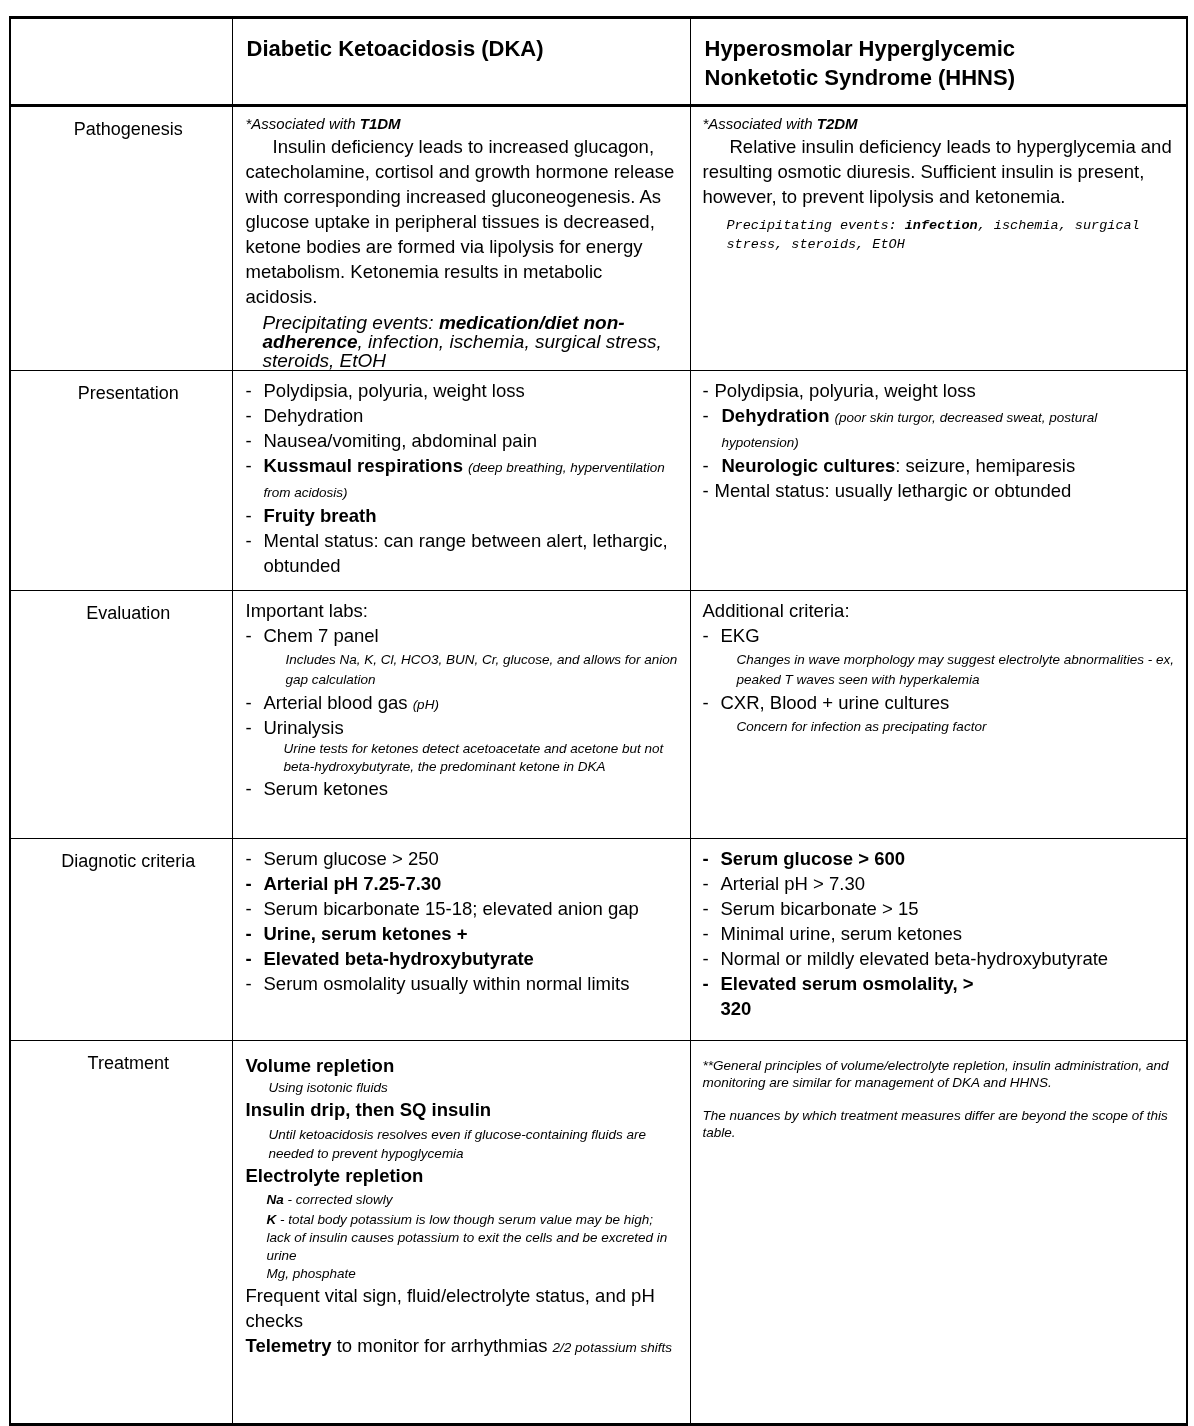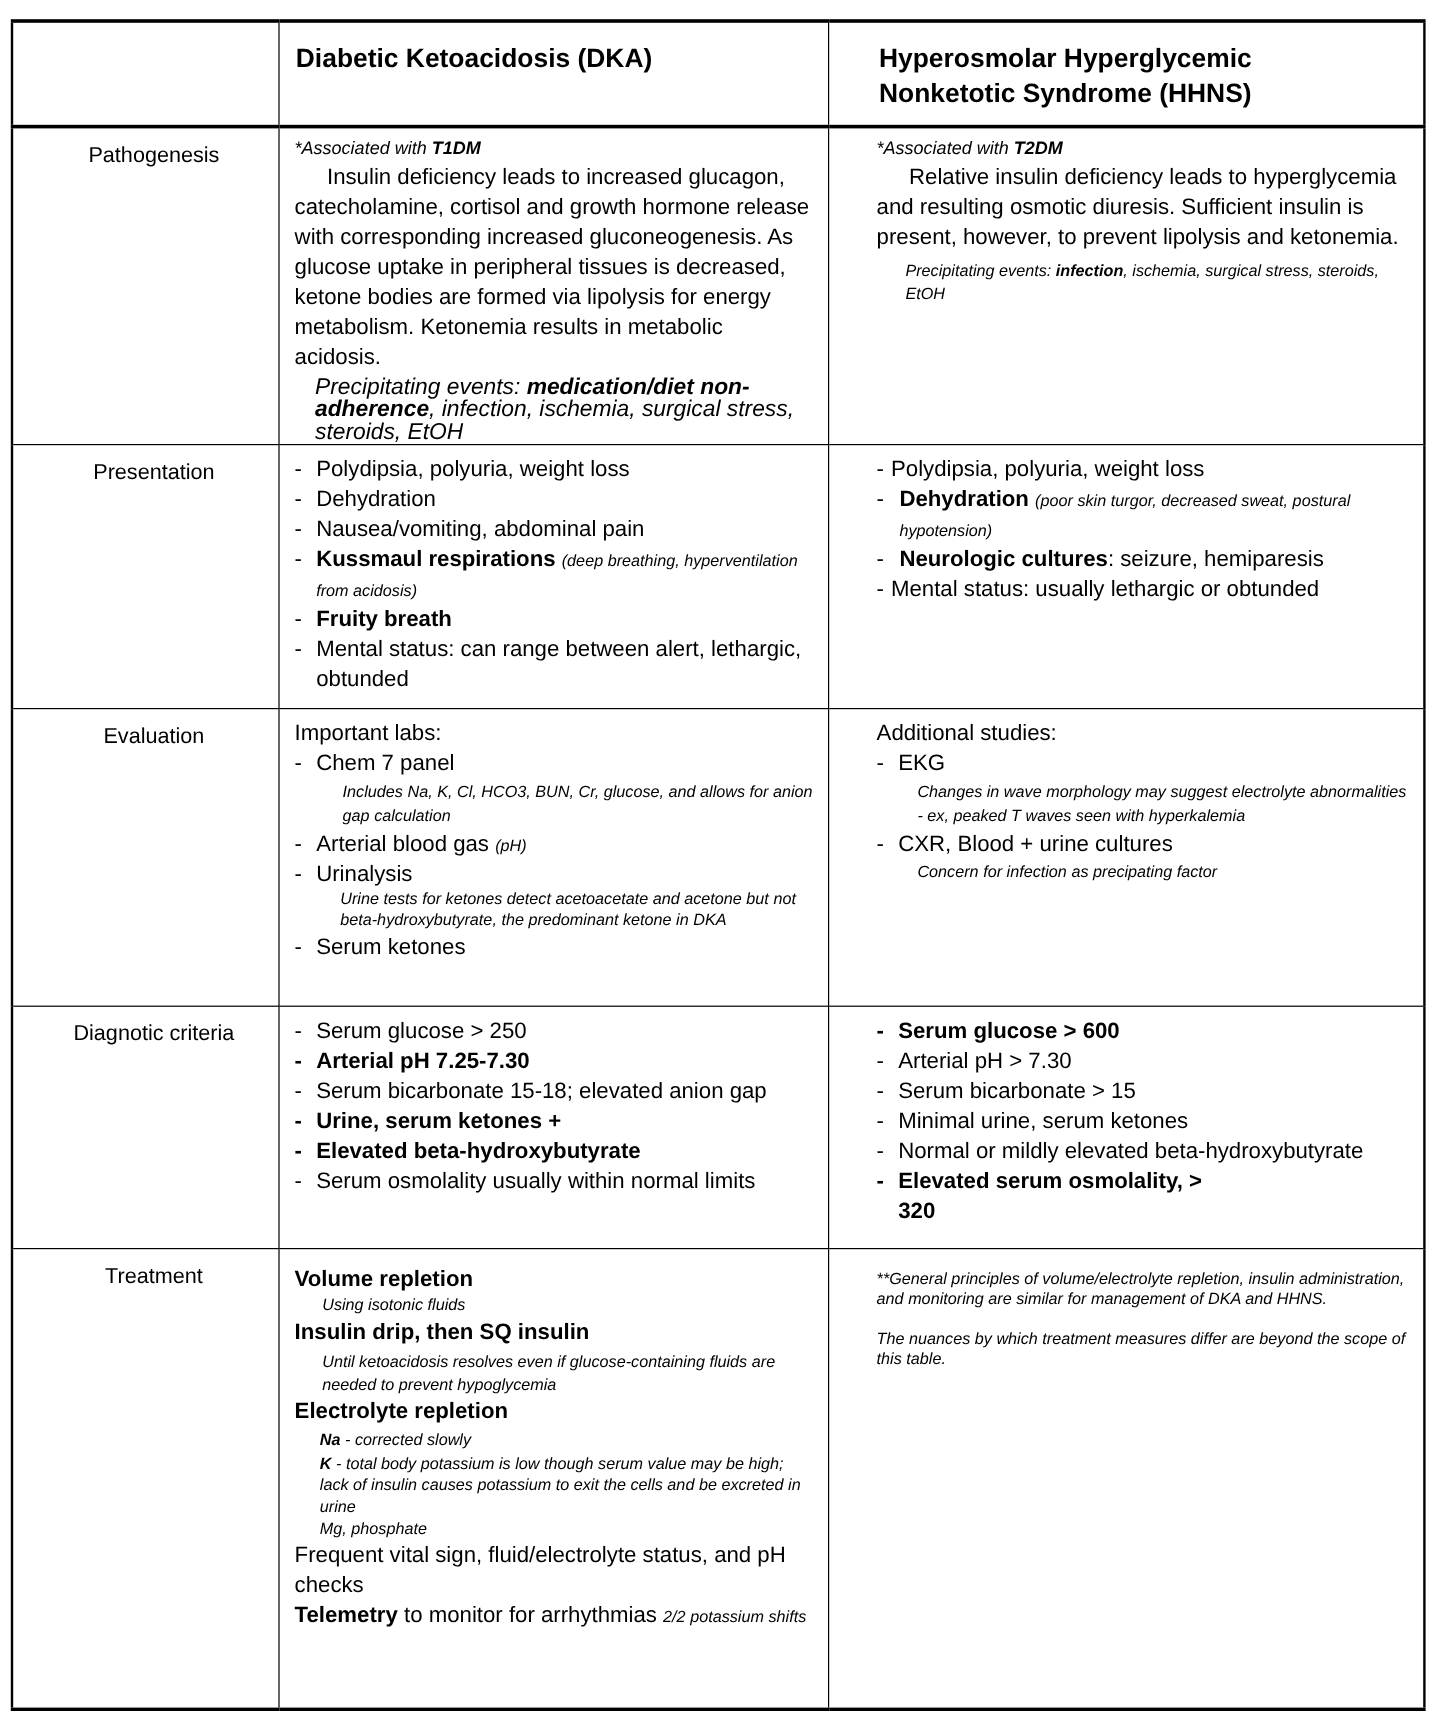--- a/index.html
+++ b/index.html
@@ -13,7 +13,7 @@
   table.cmp tr.hdr td { border-bottom: 3px solid #000; }
   table.cmp tr.last td { border-bottom: 3px solid #000; margin-left: 40px; }
   table.cmp td.c0 { border-left: 2px solid #000; text-align: center; }
-  table.cmp td.c2 { border-right: 2px solid #000; padding-left: 28px; }
+  table.cmp td.c2 { border-right: 2px solid #000; }
   col.k0 { width: 222px; } col.k1 { width: 458px; } col.k2 { width: 497px; }
 
   .hdr td { height: 85px; }

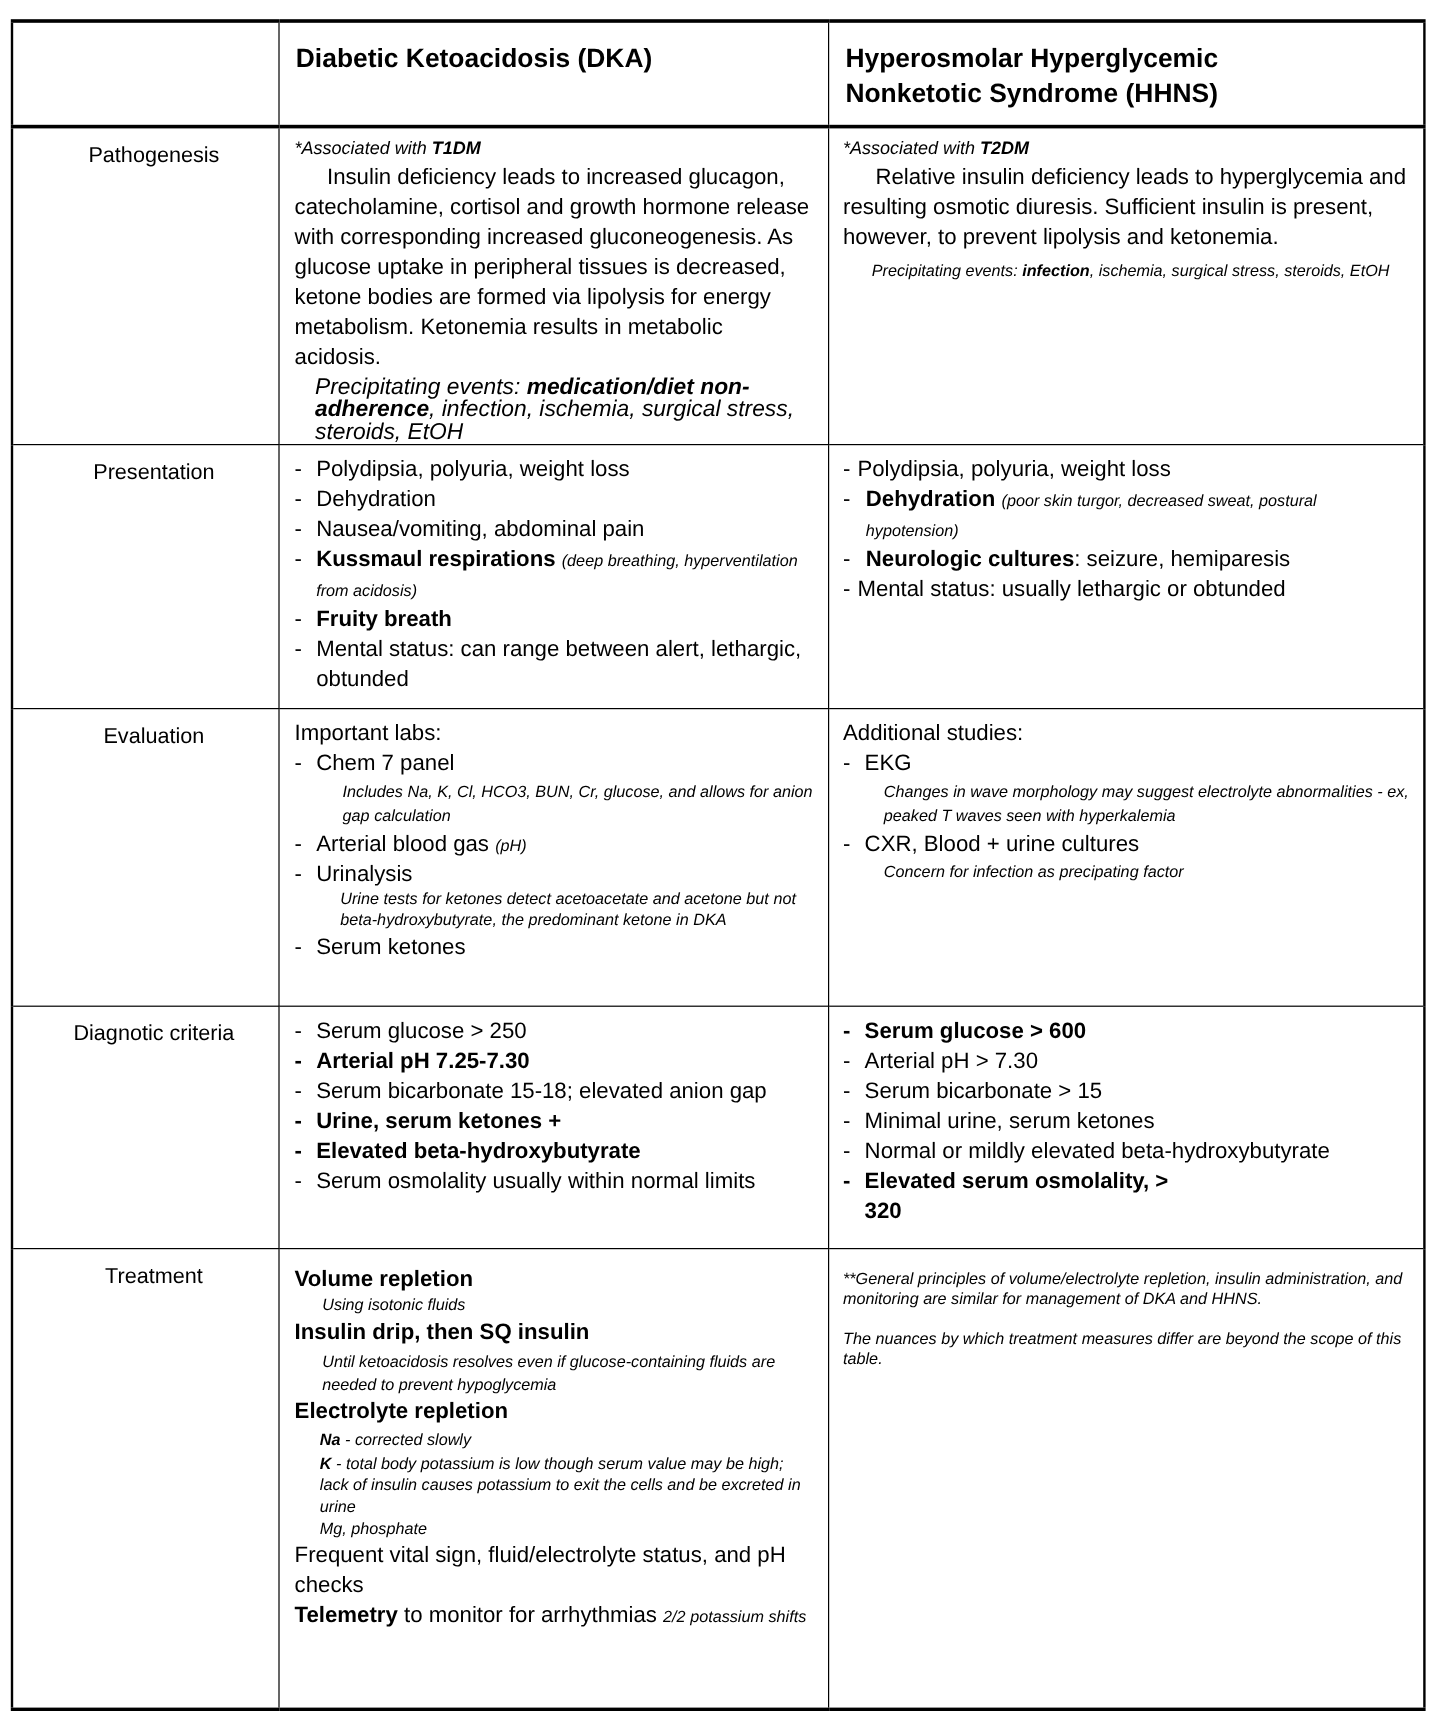--- a/index.html
+++ b/index.html
@@ -26,7 +26,7 @@
   .assoc b { font-weight: bold; }
   .para { text-indent: 27px; }
   .precip { font-style: italic; font-size: 19px; line-height: 19px; padding-left: 17px; margin-top: 4px; }
-  .precip-r { font-style: italic; font-size: 13.5px; line-height: 19px; padding-left: 24px; margin-top: 7px; }
+  .precip-r { font-style: italic; font-size: 13.5px; line-height: 19px; padding-left: 24px; margin-top: 7px; font-family: Liberation Mono, monospace; }
 
   ul.dash { list-style: none; margin: 0; padding: 0; }
   ul.dash li { position: relative; padding-left: 18px; }

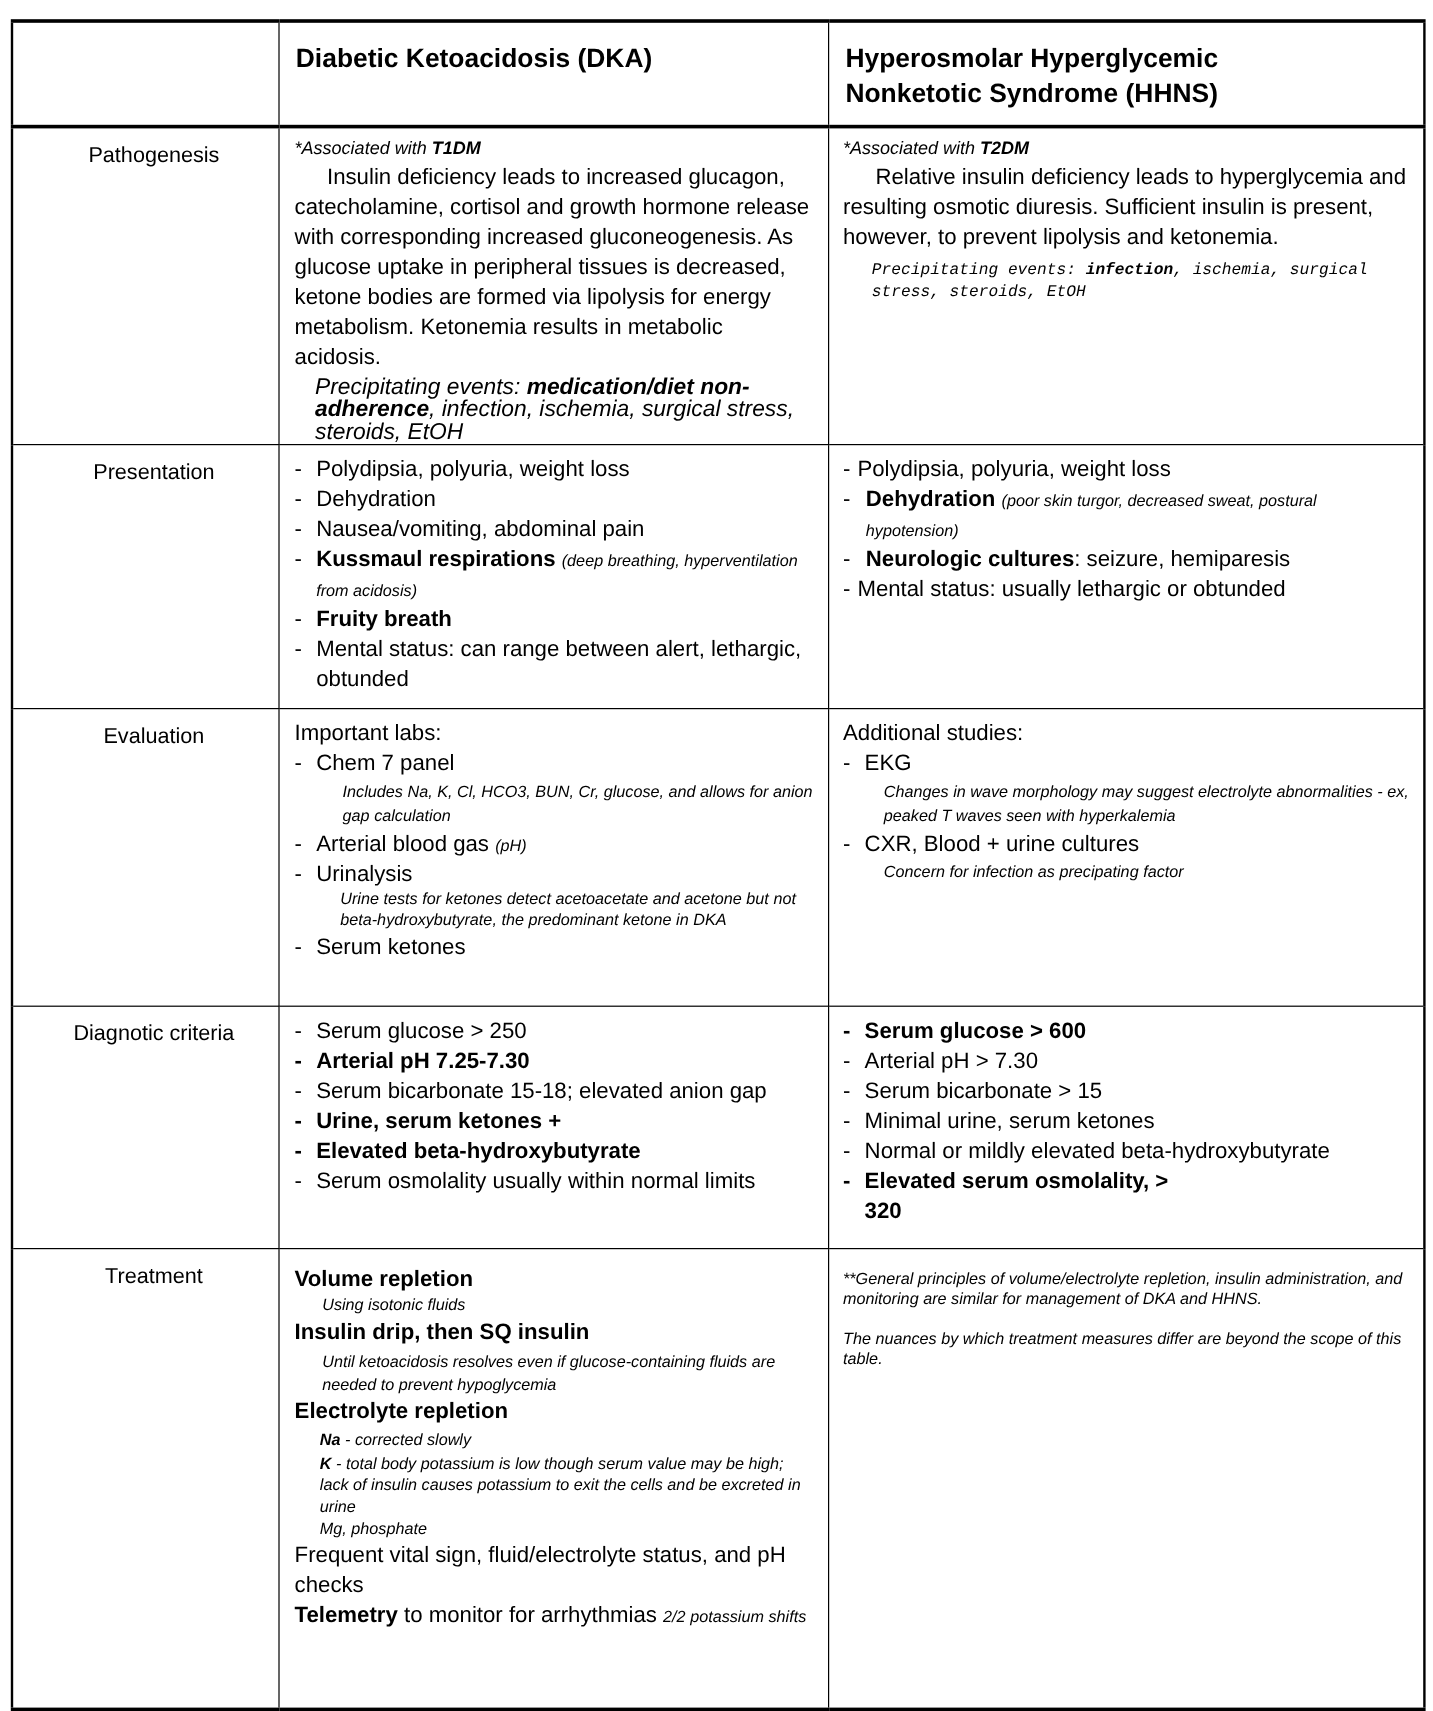--- a/index.html
+++ b/index.html
@@ -134,7 +134,7 @@
     </td>
     <td class="c2">
       <div class="cell-r">
-        <div>Additional studies:</div>
+        <div>Additional criteria:</div>
         <ul class="dash">
           <li><span>EKG</span>
             <div class="sub" style="padding-left:16px;margin-top:2px">Changes in wave morphology may suggest electrolyte abnormalities - ex, peaked T waves seen with hyperkalemia</div></li>

